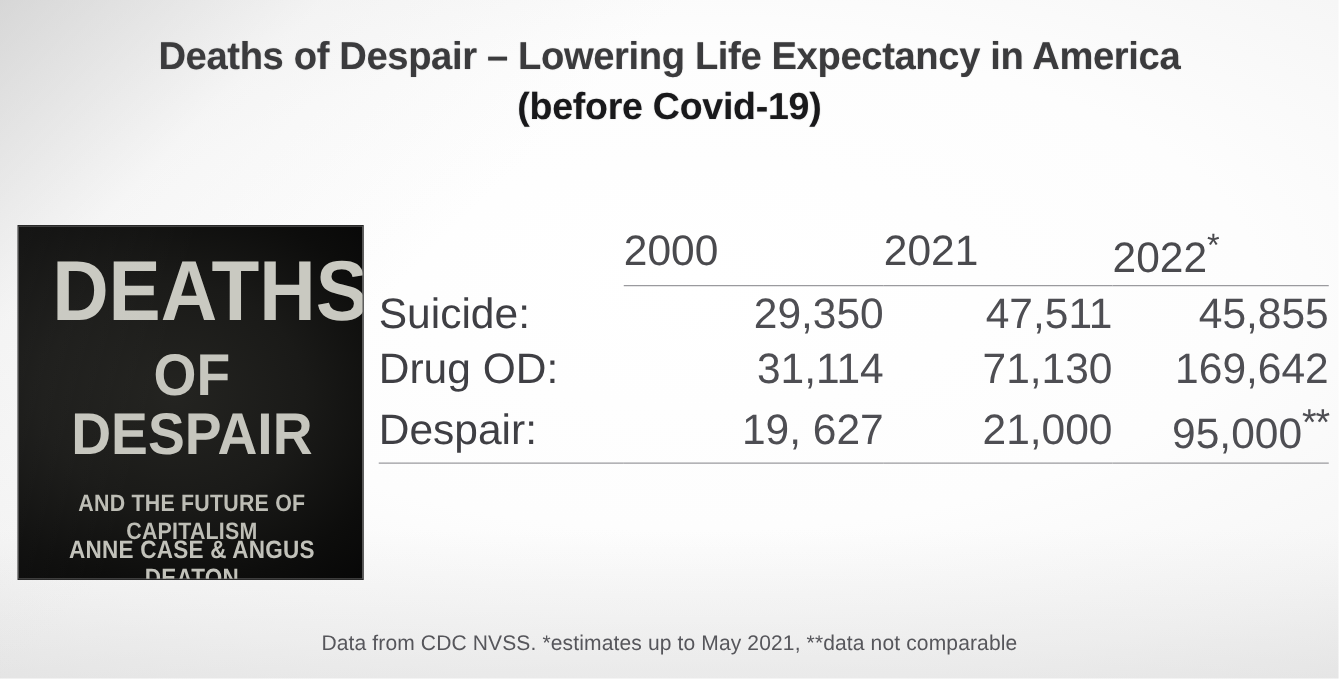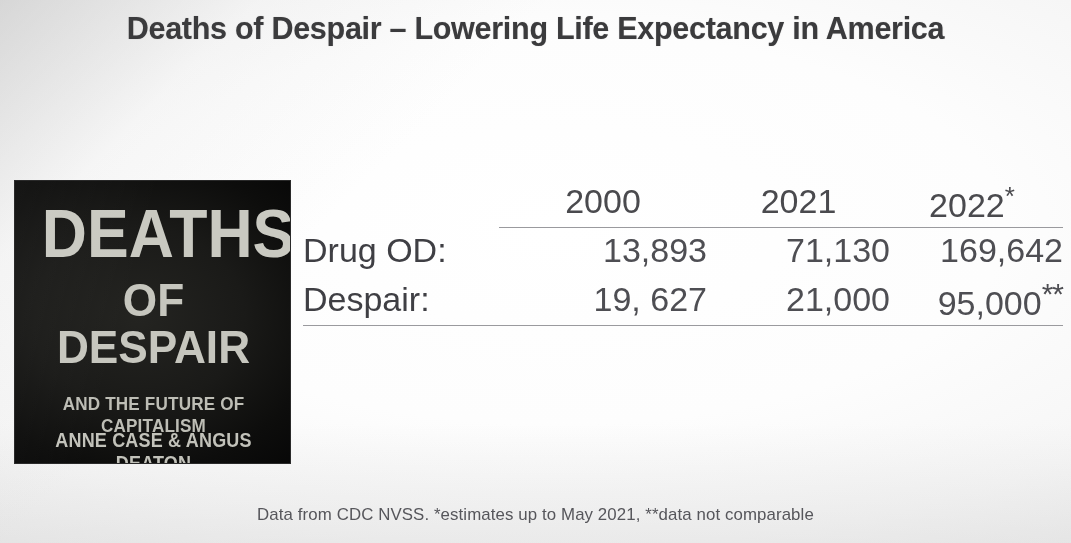--- a/index.html
+++ b/index.html
@@ -41,7 +41,7 @@
   
   .title-block {
     position: absolute;
-    top: 8px;
+    top: 24px;
     left: 0;
     width: 1071px;
     text-align: center;

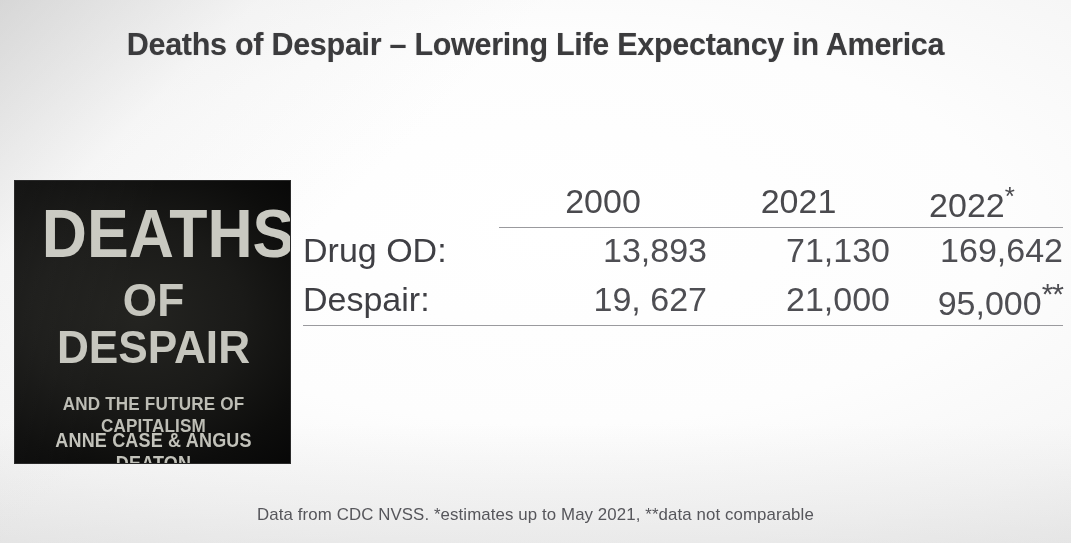--- a/index.html
+++ b/index.html
@@ -232,6 +232,7 @@
 
   <div class="title-block">
     <div class="title-line1">Deaths of Despair – Lowering Life Expectancy in America</div>
+    <div class="title-line2">(before Covid-19)</div>
   </div>
 
   <div class="book-cover">

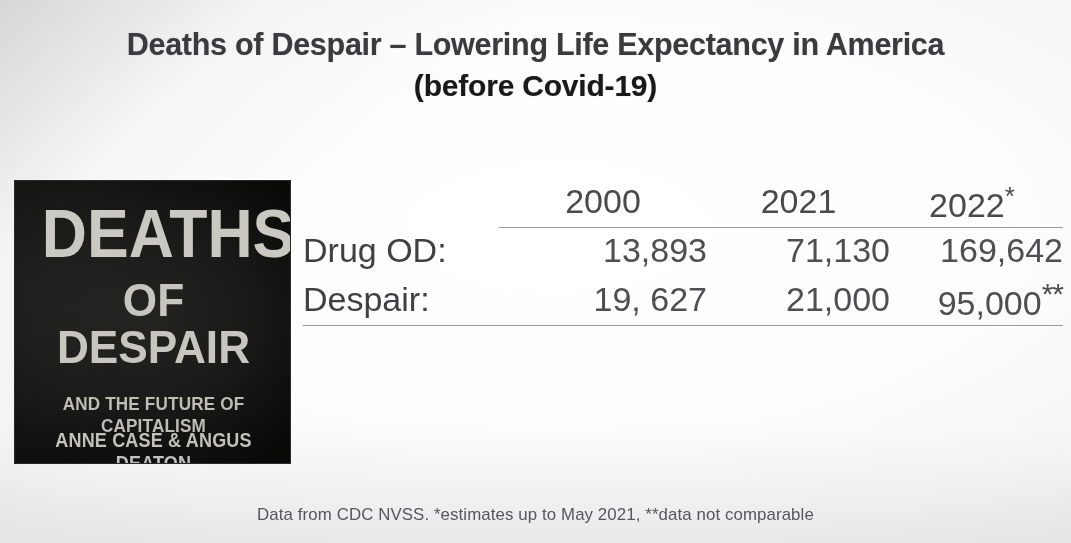--- a/index.html
+++ b/index.html
@@ -189,7 +189,7 @@
   thead th {
     font-size: 34px;
     color: #4a4a4e;
-    text-align: center;
+    text-align: left;
     padding-right: 6px;
     height: 40px;
     line-height: 40px;

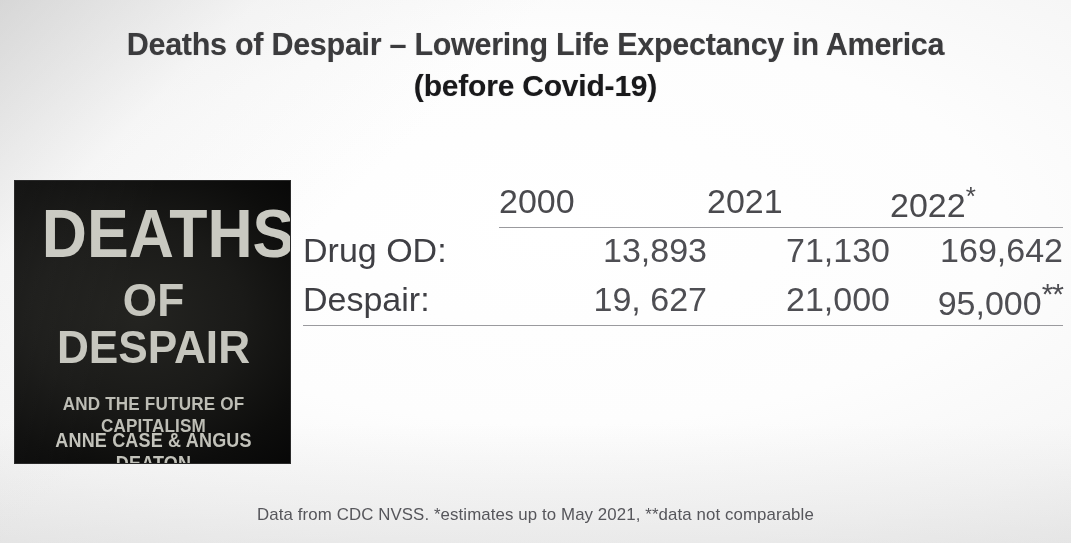--- a/index.html
+++ b/index.html
@@ -260,6 +260,12 @@
       </thead>
       <tbody>
         <tr>
+          <td class="lbl">Suicide:</td>
+          <td class="num">29,350</td>
+          <td class="num">47,511</td>
+          <td class="num num-2021">45,855</td>
+        </tr>
+        <tr>
           <td class="lbl">Drug OD:</td>
           <td class="num">13,893</td>
           <td class="num">71,130</td>

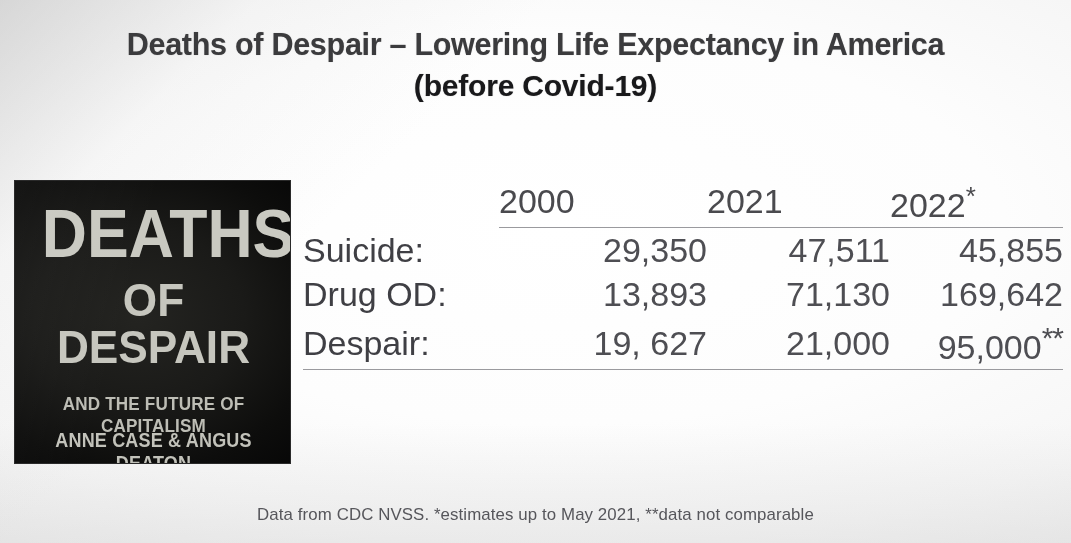--- a/index.html
+++ b/index.html
@@ -267,7 +267,7 @@
         </tr>
         <tr>
           <td class="lbl">Drug OD:</td>
-          <td class="num">13,893</td>
+          <td class="num">31,114</td>
           <td class="num">71,130</td>
           <td class="num num-2021">169,642</td>
         </tr>

